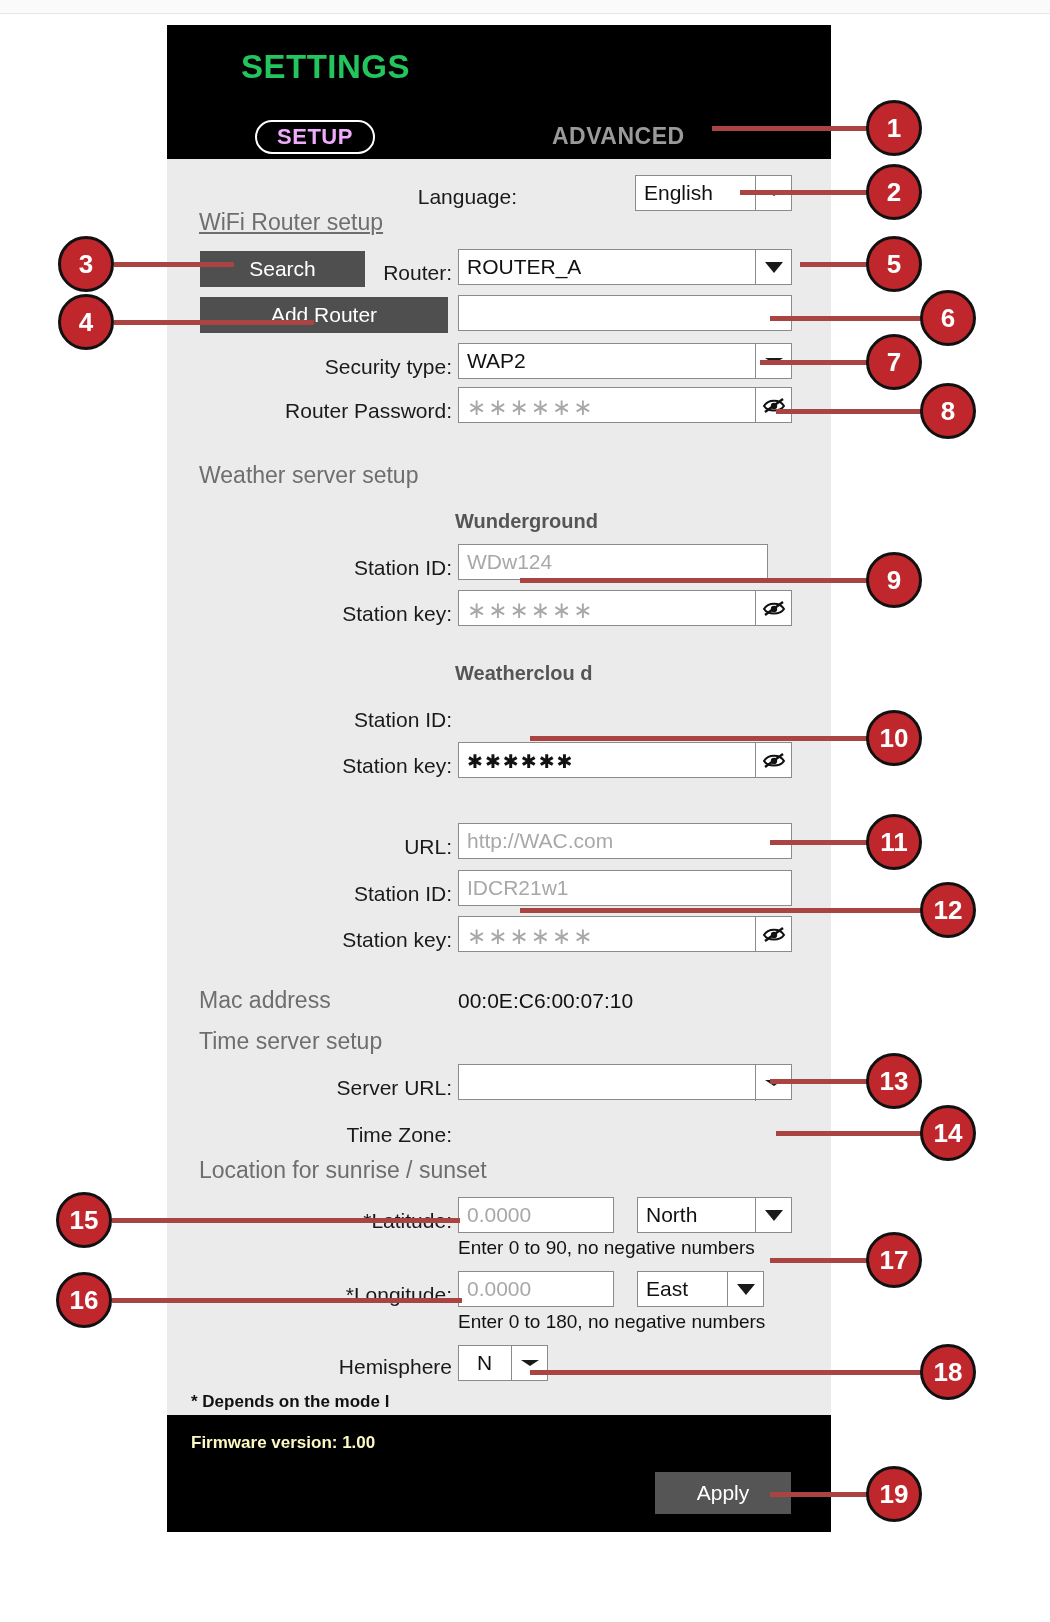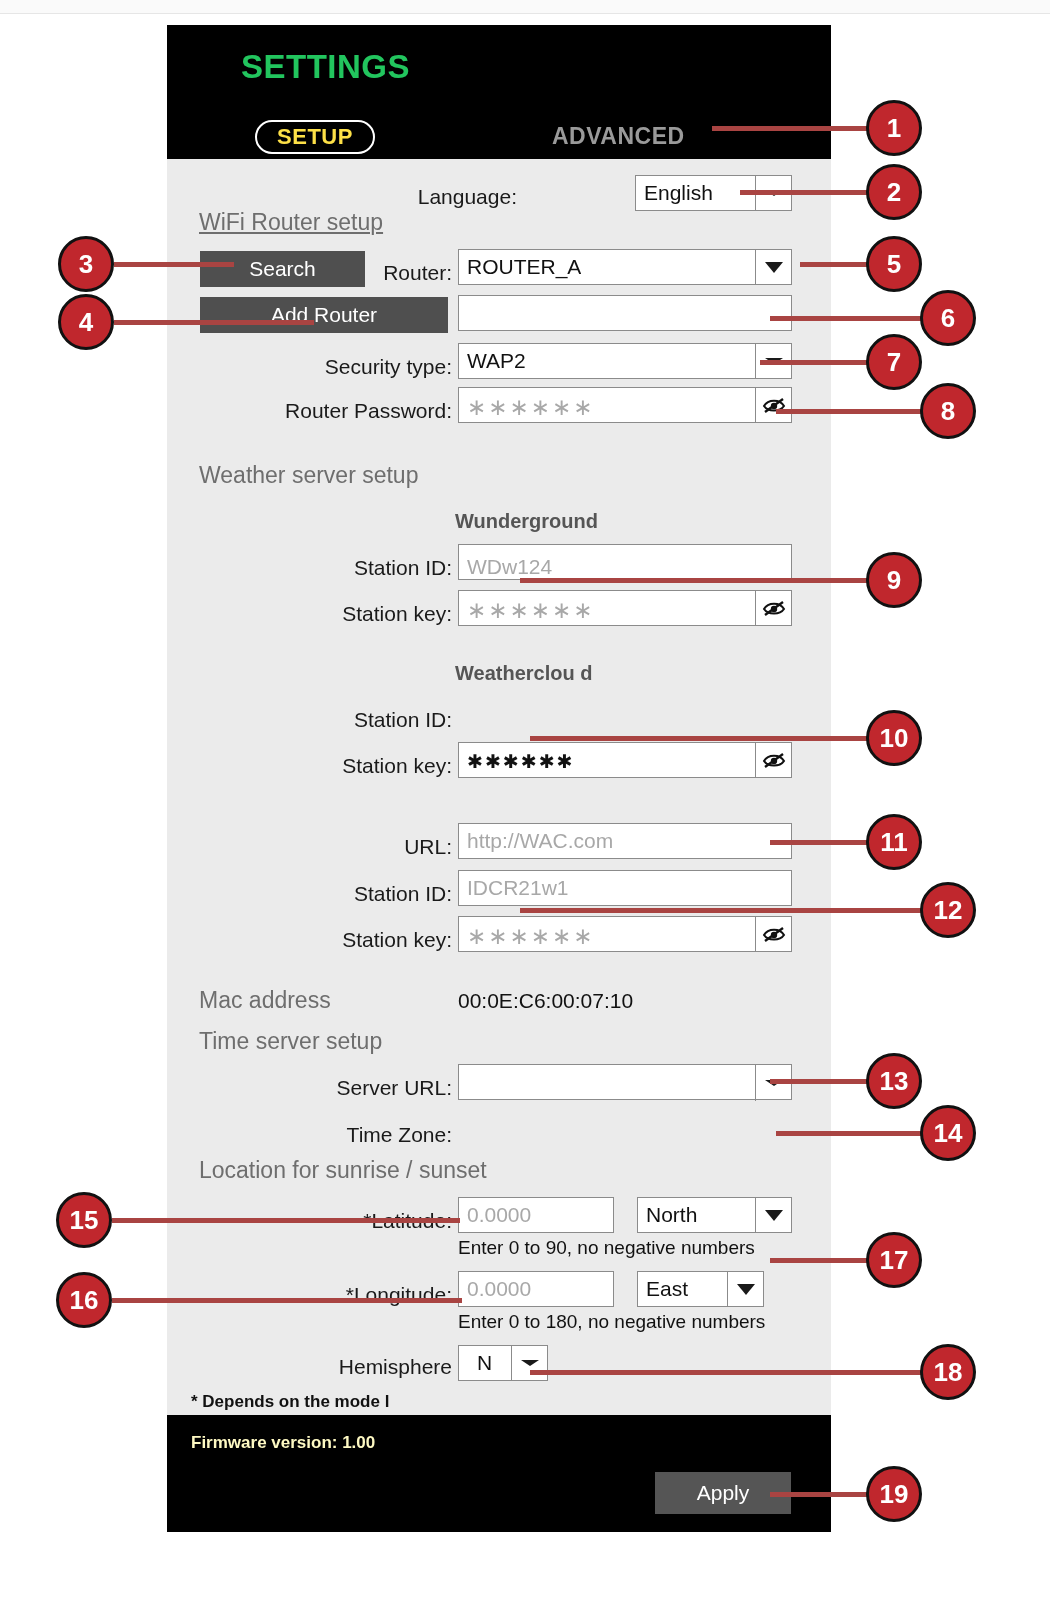--- a/index.html
+++ b/index.html
@@ -48,7 +48,7 @@
     width: 120px; height: 34px;
     border: 2.5px solid #ffffff;
     border-radius: 17px;
-    color: #fde047;
+    color: #f0abfc;
     font-size: 22px;
     font-weight: bold;
     display: flex; align-items: center; justify-content: center;

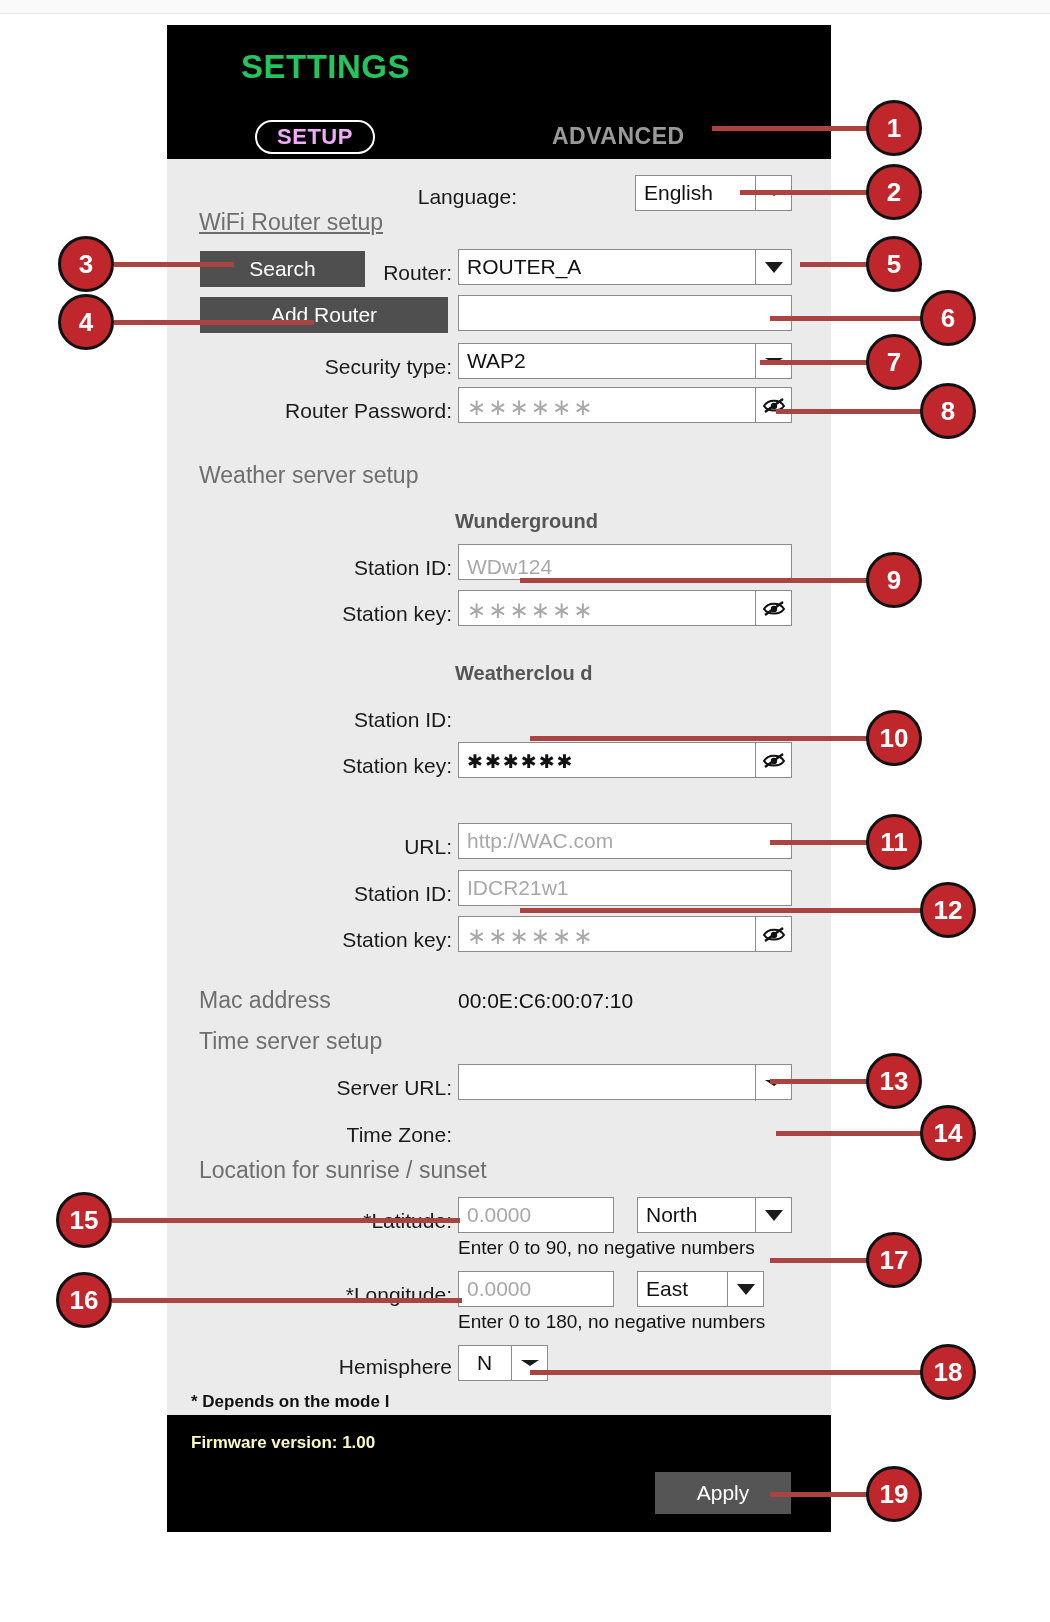--- a/index.html
+++ b/index.html
@@ -254,7 +254,7 @@
 
     <div class="sub-head" style="left:288px; top:485px;">Wunderground</div>
     <div class="lbl" style="left:175px; top:531px; width:110px;">Station ID:</div>
-    <div class="field" style="left:291px; top:519px; width:334px;align-items:flex-end;">
+    <div class="field" style="left:291px; top:519px; width:310px;">
       <span class="val ph">WDw124</span>
     </div>
     <div class="lbl" style="left:163px; top:577px; width:122px;">Station key:</div>

